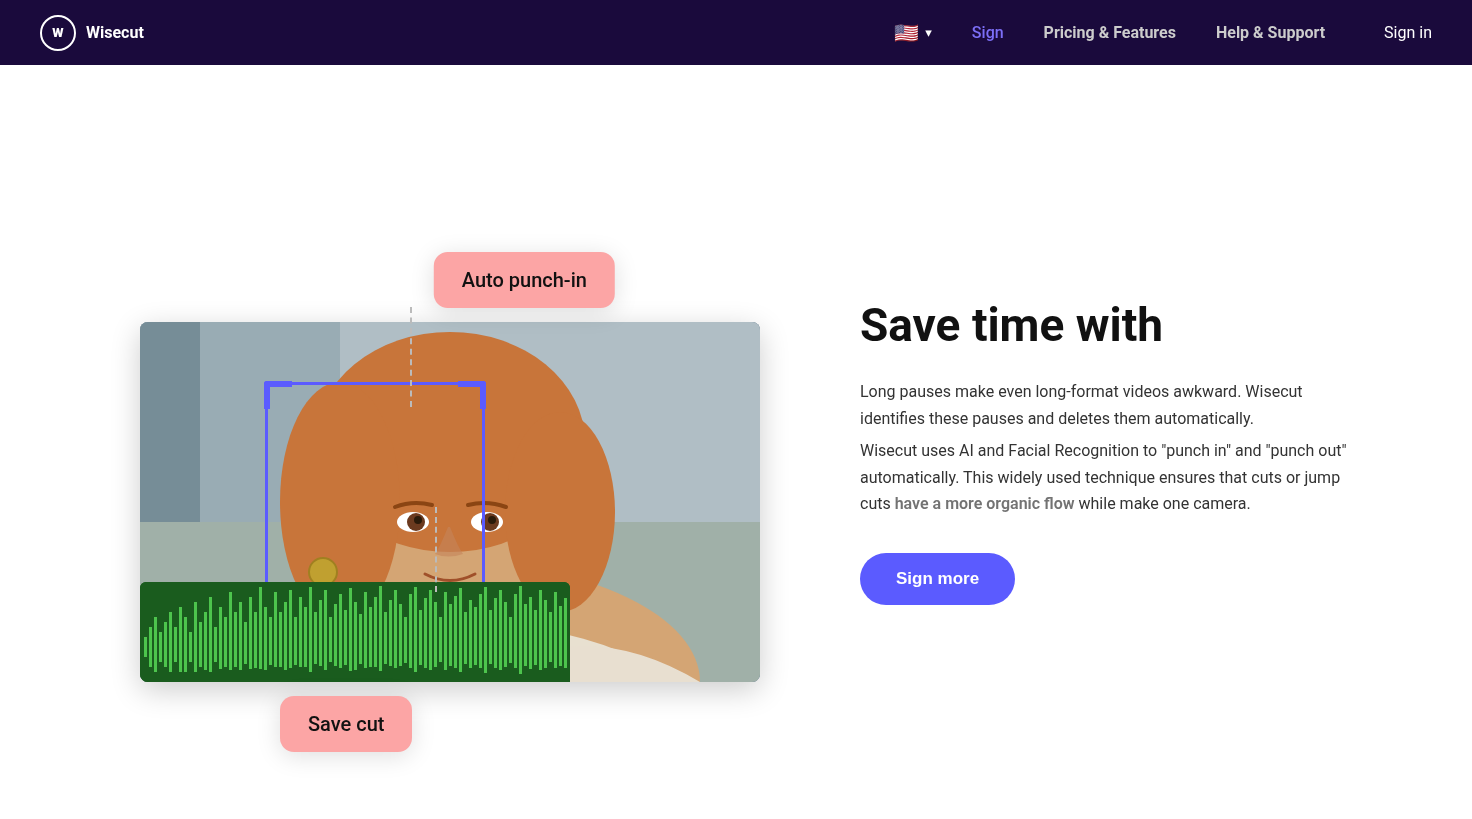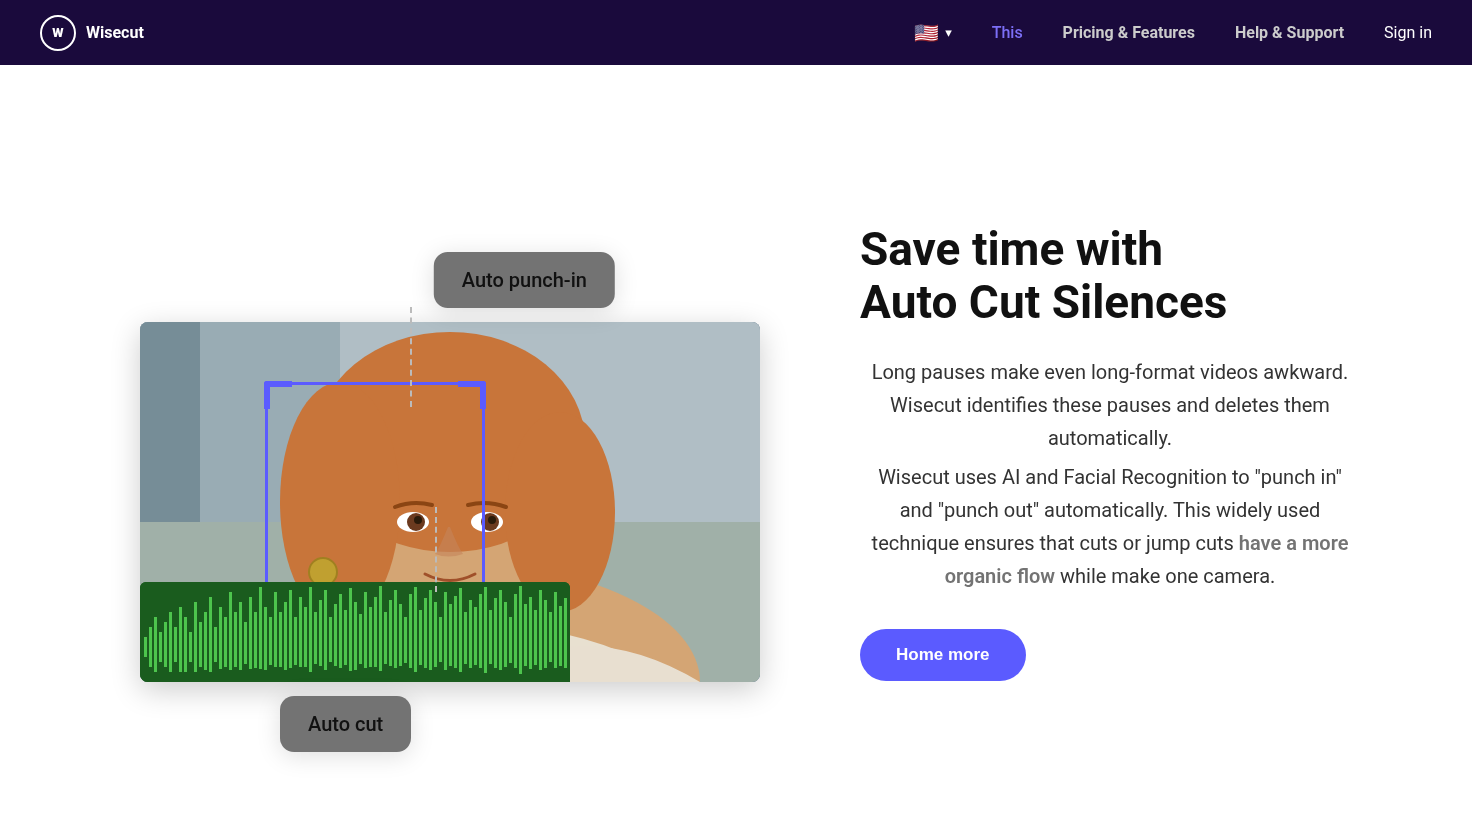--- a/index.html
+++ b/index.html
@@ -150,7 +150,7 @@
       <span class="flag-emoji">🇺🇸</span>
       <span style="color:#fff;font-size:13px;">▾</span>
     </div>
-    <a href="#" class="nav-link active">This</a>
+    <a href="#" class="nav-link active">Sign</a>
     <a href="#" class="nav-link">Pricing &amp; Features</a>
     <a href="#" class="nav-link">Help &amp; Support</a>
     <span class="nav-signin">Sign in</span>

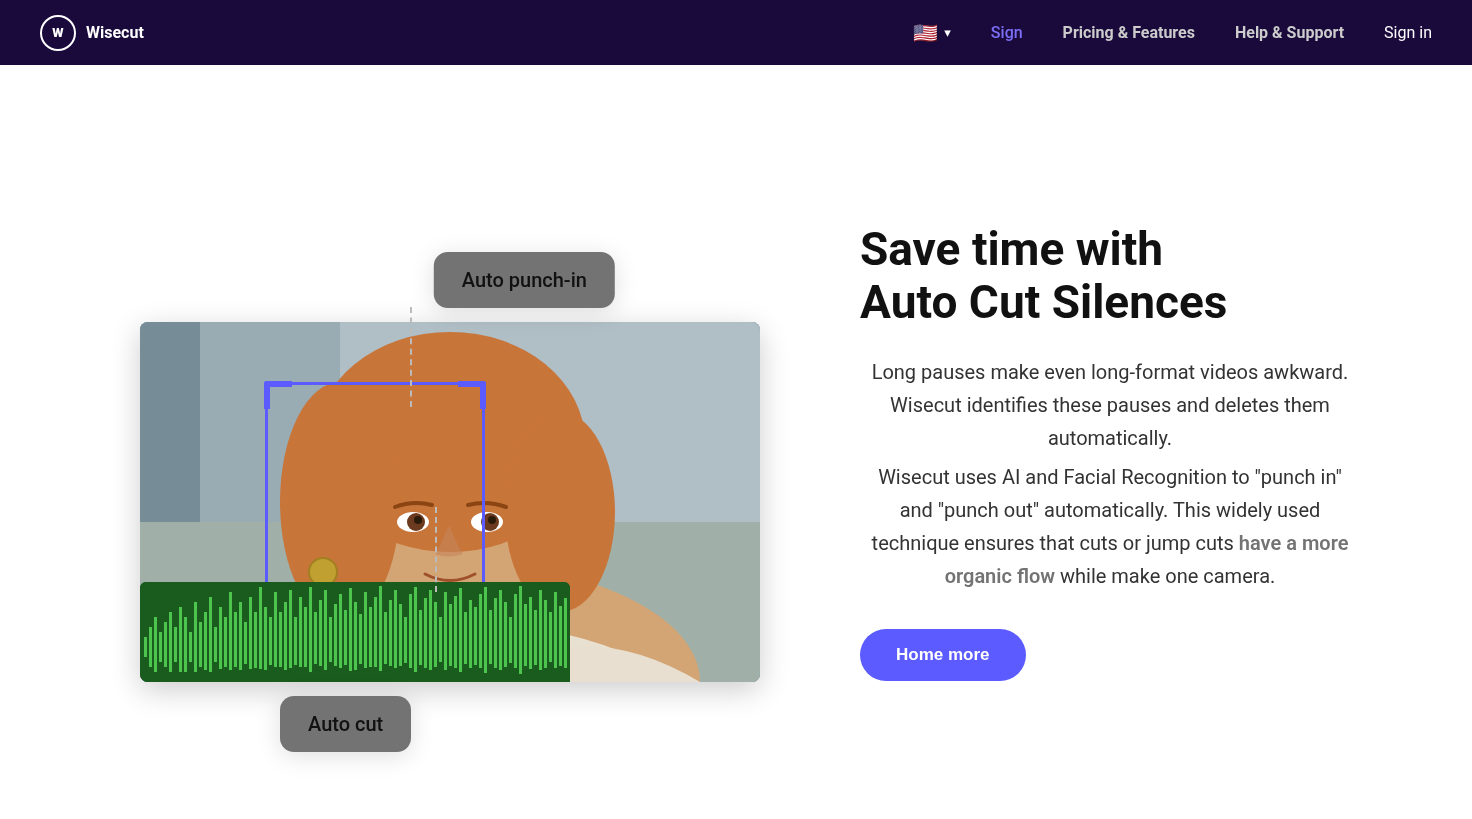--- a/index.html
+++ b/index.html
@@ -45,6 +45,7 @@
       font-size: 16px;
       cursor: pointer;
       font-weight: 400;
+      margin-left: 19px;
     }
 
     

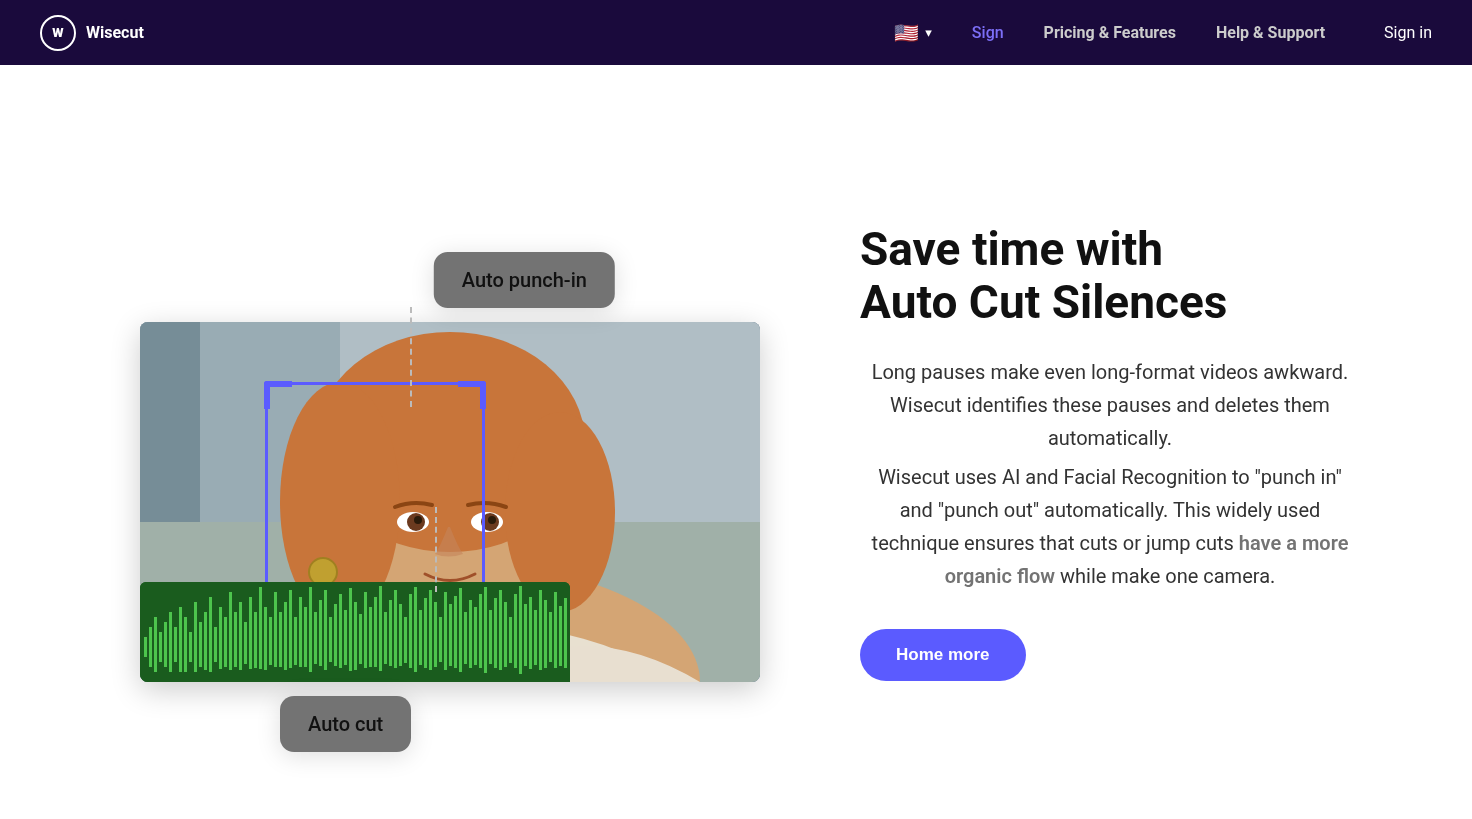--- a/index.html
+++ b/index.html
@@ -66,7 +66,7 @@
 
     
     .tooltip-card {
-      background: #737373;
+      background: #fca5a5;
       border-radius: 14px;
       box-shadow: 0 4px 24px rgba(0,0,0,0.13);
       padding: 16px 28px;

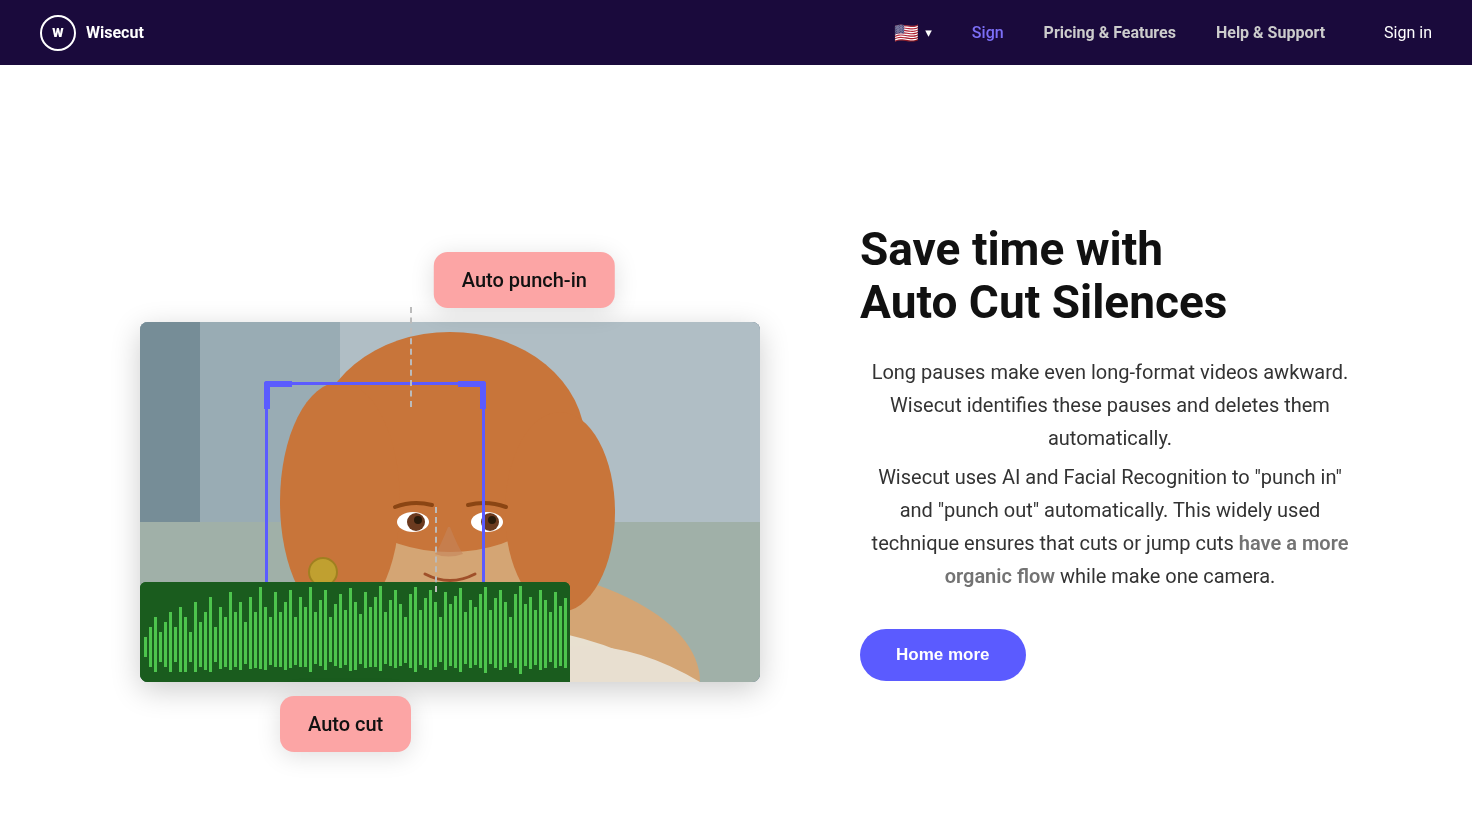--- a/index.html
+++ b/index.html
@@ -329,7 +329,6 @@
   <div class="text-area">
     <h1>
       <span>Save time with</span><br>
-      <span>Auto Cut Silences</span>
     </h1>
     <p>Long pauses make even long-format videos awkward. Wisecut identifies these pauses and deletes them automatically.</p>
     <p>

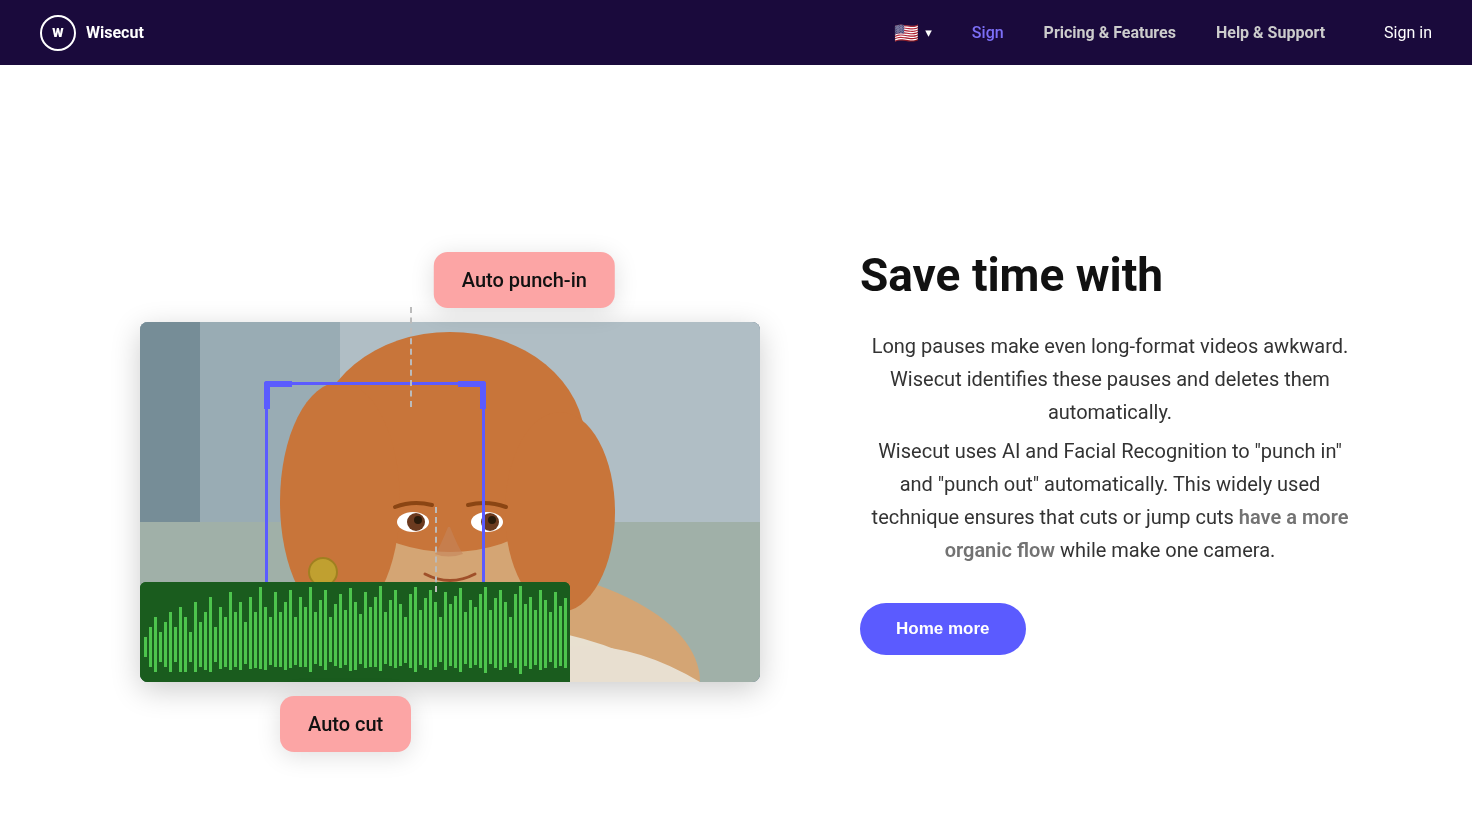--- a/index.html
+++ b/index.html
@@ -109,11 +109,10 @@
       margin-bottom: 28px;
     }
     .text-area p {
-      font-size: 20px;
+      font-size: 16px;
       color: #333;
       line-height: 1.65;
       margin-bottom: 6px;
-      text-align: center;
     }
     .text-area .link-text {
       color: #737373;

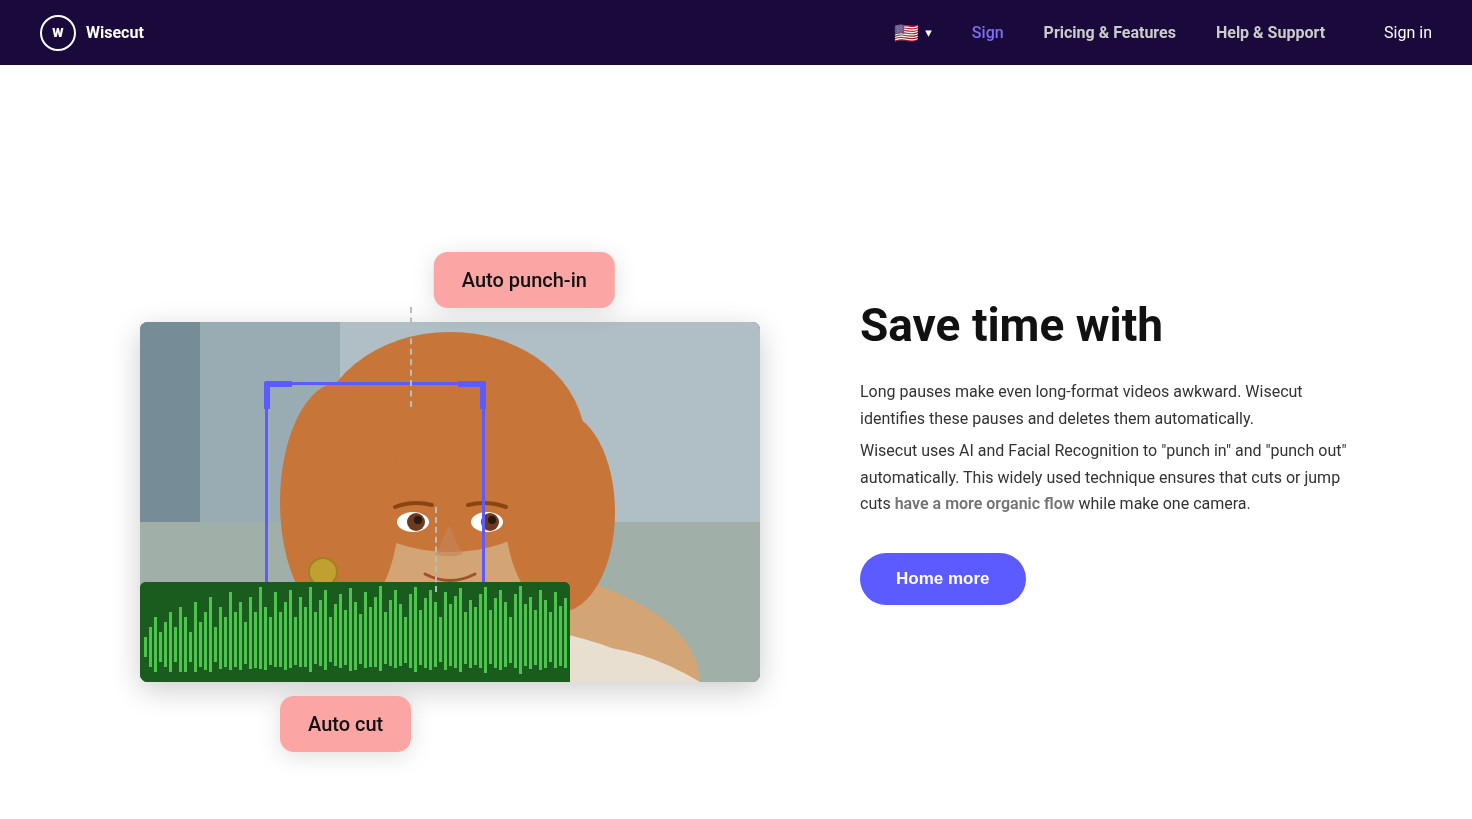--- a/index.html
+++ b/index.html
@@ -333,7 +333,7 @@
     <p>
       <span>Wisecut uses AI and Facial Recognition to "punch in" and "punch out" automatically. This widely used technique ensures that cuts or jump cuts </span><a href="#" class="link-text">have a more organic flow</a><span> while make one camera.</span>
     </p>
-    <button class="learn-more-btn">Home more</button>
+    <button class="learn-more-btn">Sign more</button>
   </div>
 
 </div>

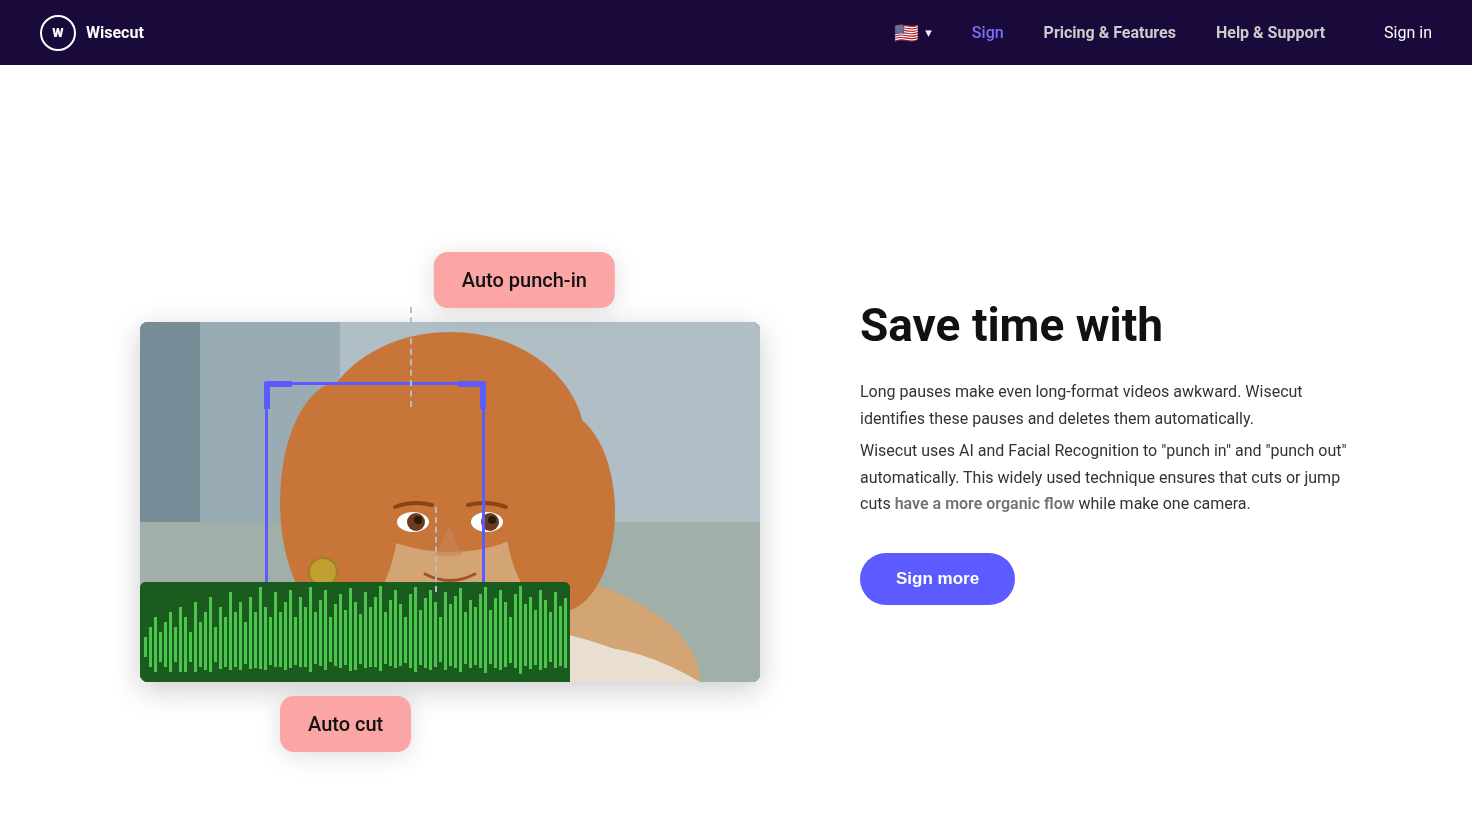--- a/index.html
+++ b/index.html
@@ -320,7 +320,7 @@
     <div style="position:absolute;left:295px;bottom:90px;width:1px;height:85px;border-left:2px dashed #bbb;z-index:2;"></div>
 
     <div class="tooltip-card" style="bottom:-70px;left:140px;">
-      <span>Auto cut</span>
+      <span>Save cut</span>
     </div>
 
   </div>

